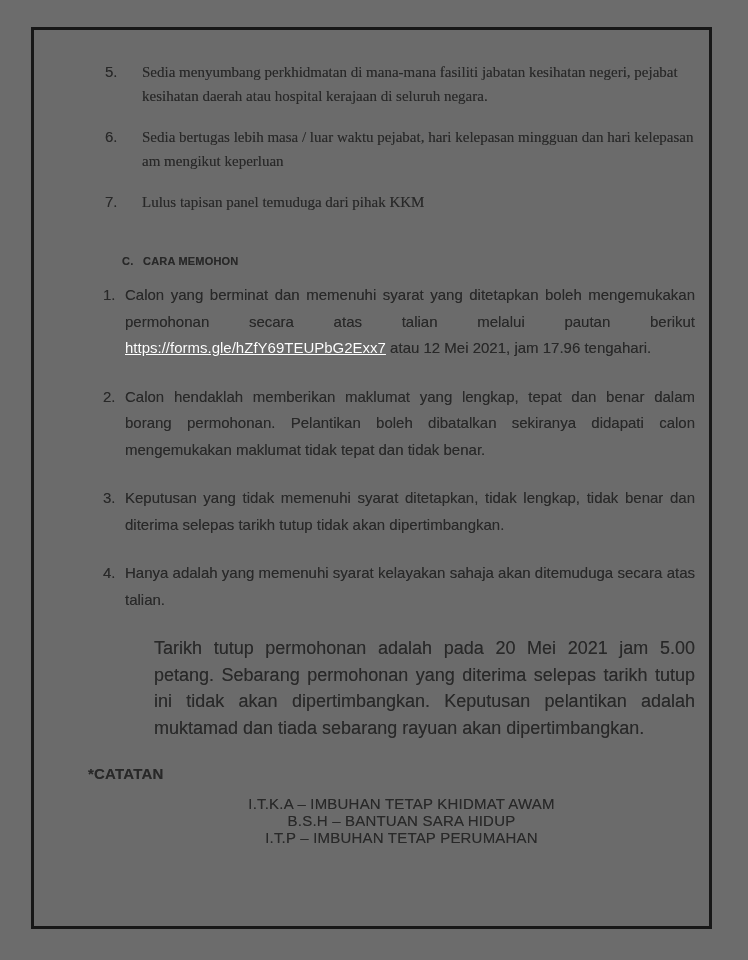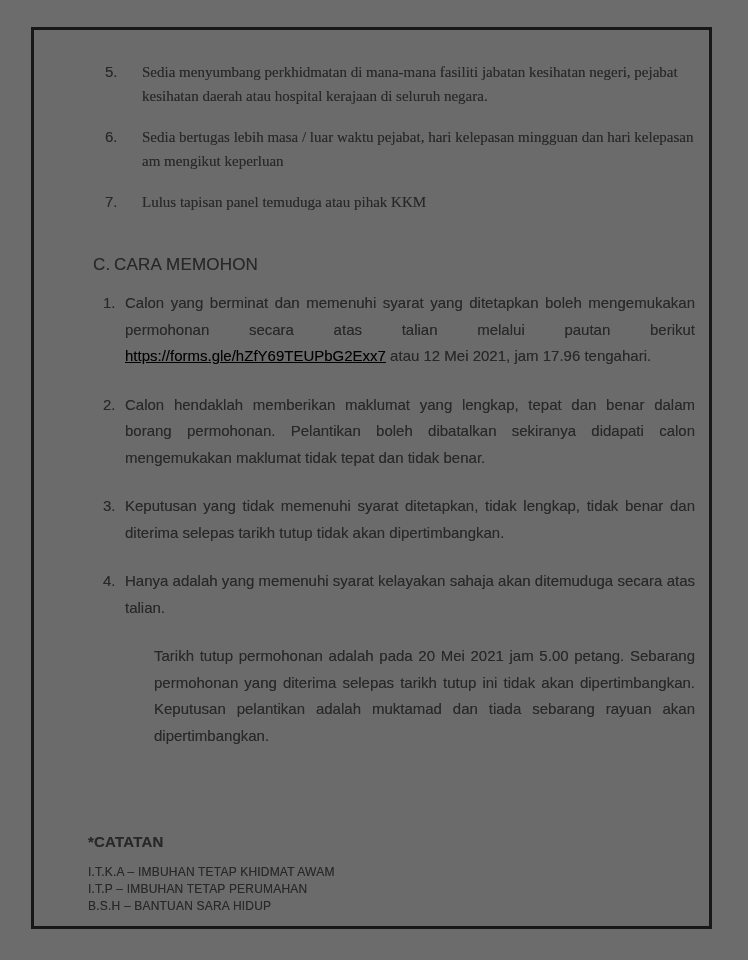--- a/index.html
+++ b/index.html
@@ -100,7 +100,7 @@
       </div>
       <div class="li">
         <span class="num">7.</span>
-        <span class="txt">Lulus tapisan panel temuduga atau pihak KKM</span>
+        <span class="txt">Lulus tapisan panel temuduga dari pihak KKM</span>
       </div>
     </div>
 

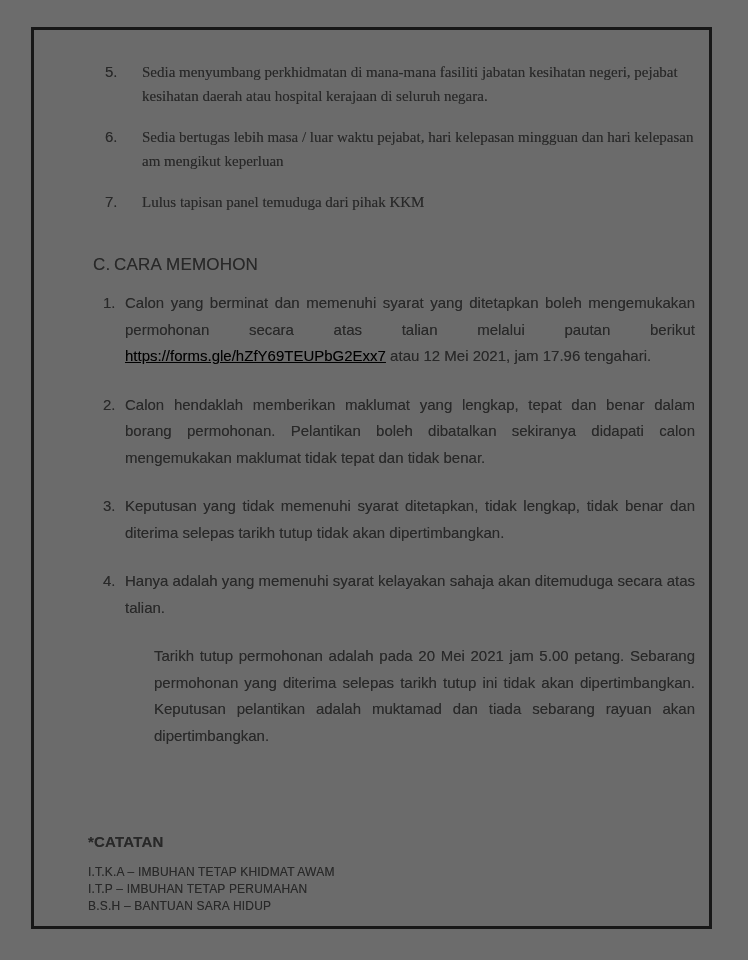--- a/index.html
+++ b/index.html
@@ -42,9 +42,9 @@
   .list-b .txt { flex: 1; font-family: Liberation Serif, serif; }
   
   .sec-head {
-    margin: 41px 0 0 59px;
-    font-size: 17px;
-    font-weight: normal;
+    margin: 41px 0 0 88px;
+    font-size: 11px;
+    font-weight: bold;
     letter-spacing: 0.2px;
   }
   .sec-head .letter { display: inline-block; width: 21px; }

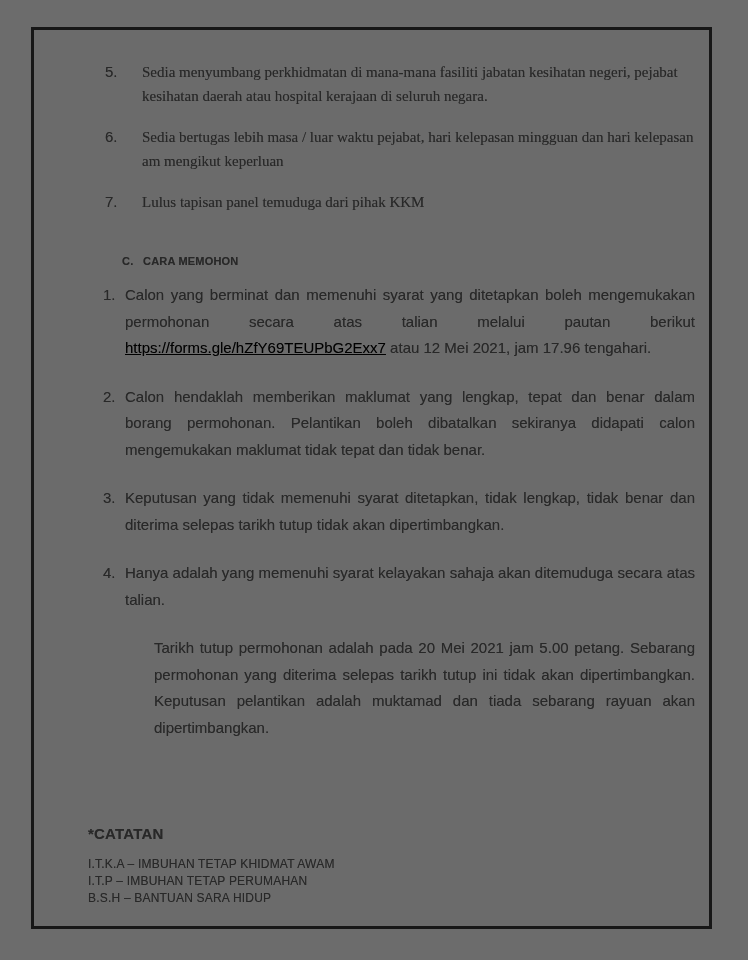--- a/index.html
+++ b/index.html
@@ -58,7 +58,7 @@
   }
   .list-c .num { flex: 0 0 22px; }
   .list-c .txt { flex: 1; text-align: justify; }
-  a.doc-link { color: #000000; text-decoration: underline; }
+  a.doc-link { color: #ffffff; text-decoration: underline; }
   .b { font-weight: normal; }
   
   .d-para {

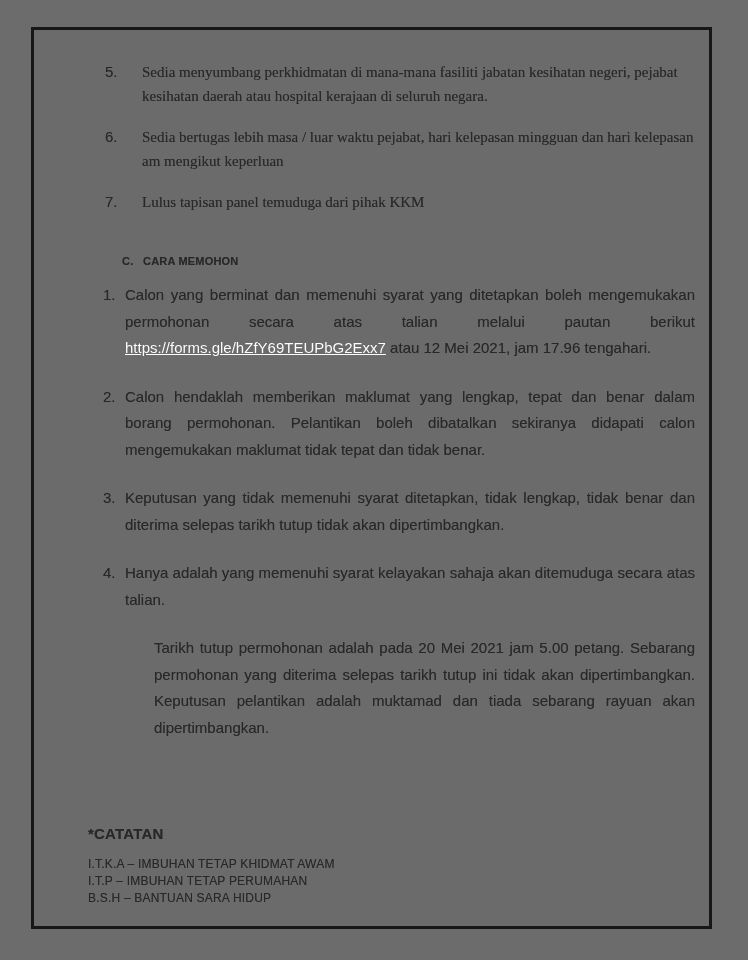--- a/index.html
+++ b/index.html
@@ -63,7 +63,7 @@
   
   .d-para {
     margin: 14px 20px 0 120px;
-    font-size: 15px;
+    font-size: 18px;
     line-height: 26.5px;
     text-align: justify;
   }

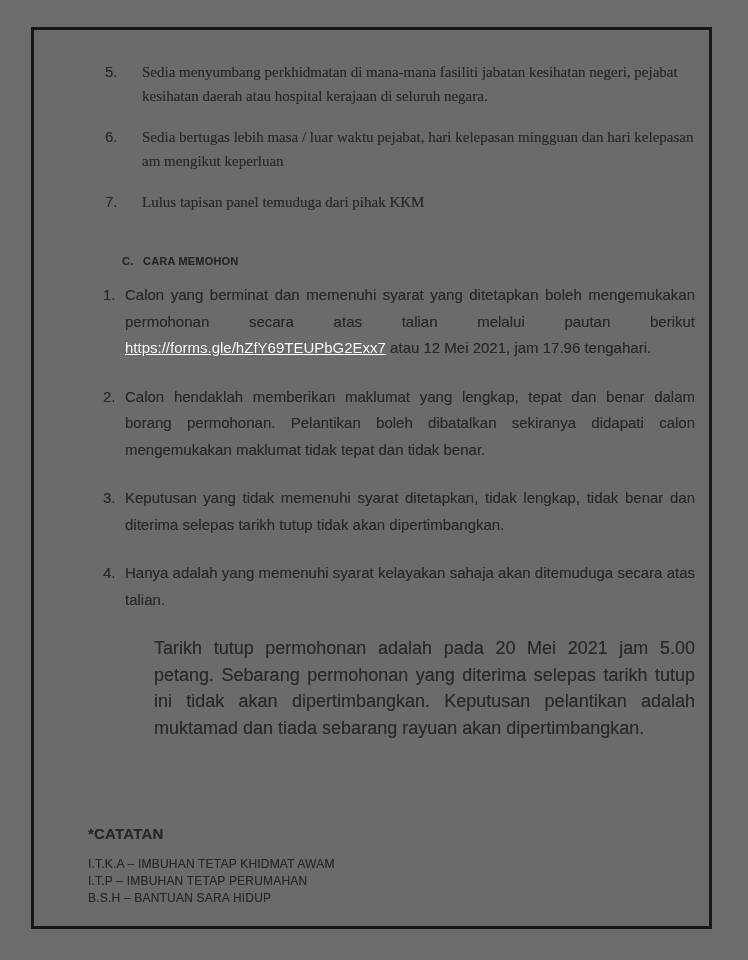--- a/index.html
+++ b/index.html
@@ -68,7 +68,7 @@
     text-align: justify;
   }
   
-  .catatan { margin: 84px 0 0 54px; }
+  .catatan { margin: 24px 0 0 54px; }
   .catatan-head {
     font-size: 15px;
     font-weight: bold;

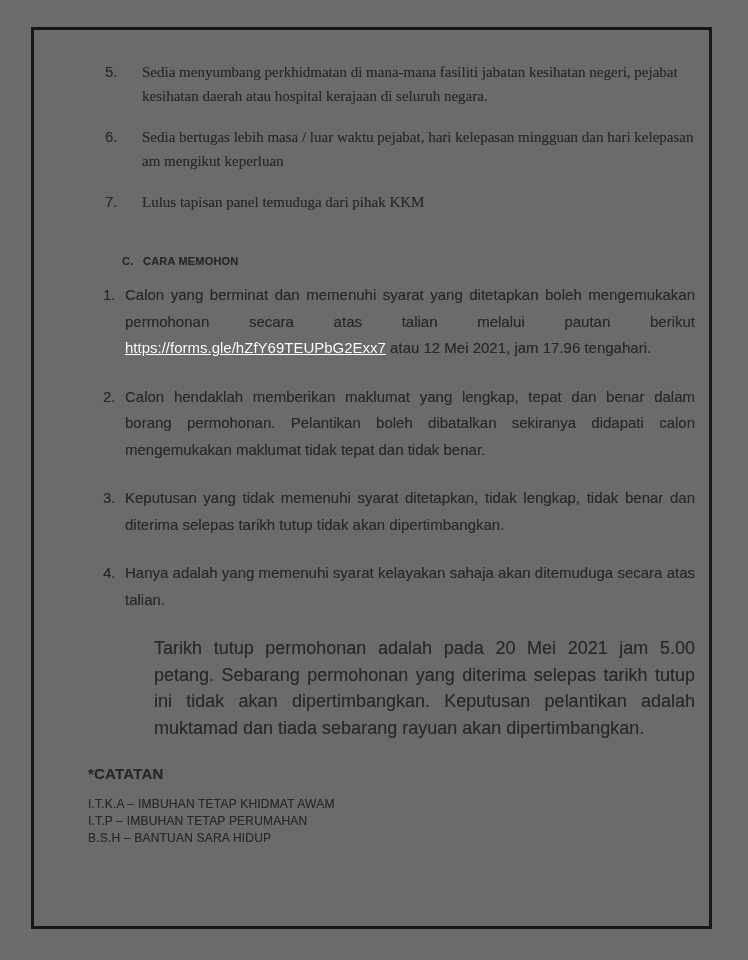--- a/index.html
+++ b/index.html
@@ -76,9 +76,10 @@
     letter-spacing: 0.2px;
   }
   .catatan-line {
-    font-size: 12px;
+    font-size: 15px;
     line-height: 16.8px;
     letter-spacing: 0.2px;
+    text-align: center;
   }
   .soft { text-shadow: 0 0 0.5px rgba(30,30,30,0.45); }
 </style>

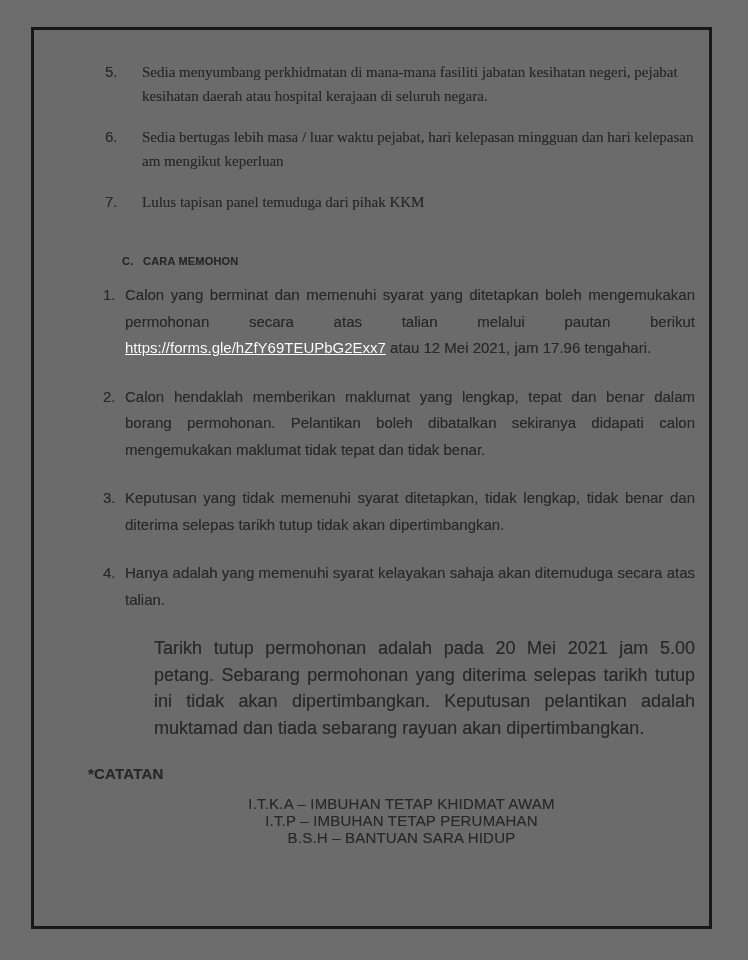--- a/index.html
+++ b/index.html
@@ -134,8 +134,8 @@
     <div class="catatan">
       <div class="catatan-head">*CATATAN</div>
       <div class="catatan-line">I.T.K.A – IMBUHAN TETAP KHIDMAT AWAM</div>
+      <div class="catatan-line">B.S.H – BANTUAN SARA HIDUP</div>
       <div class="catatan-line">I.T.P – IMBUHAN TETAP PERUMAHAN</div>
-      <div class="catatan-line">B.S.H – BANTUAN SARA HIDUP</div>
     </div>
 
   </div>

